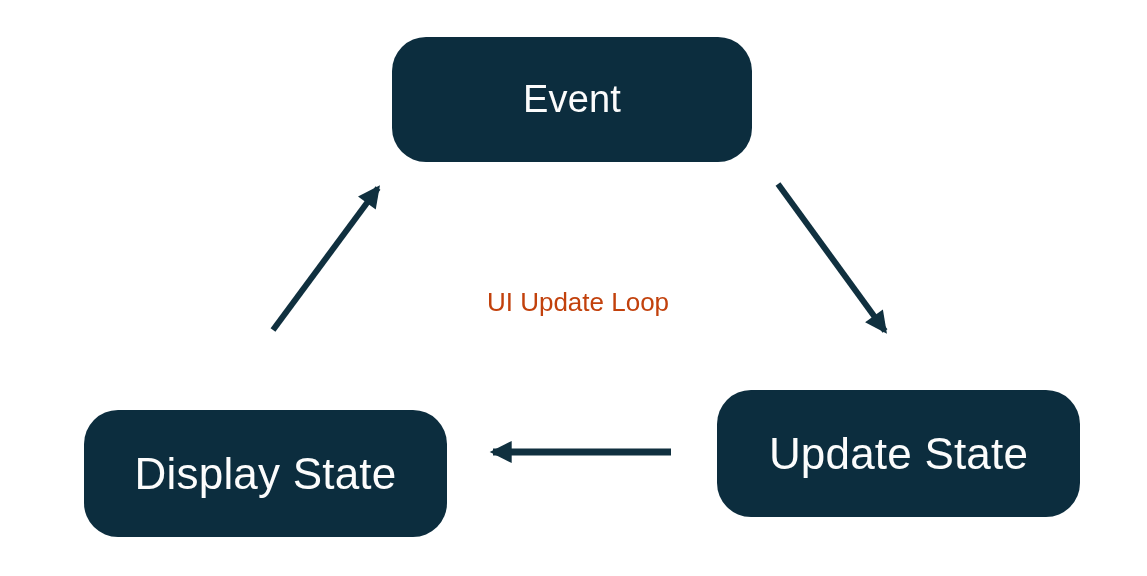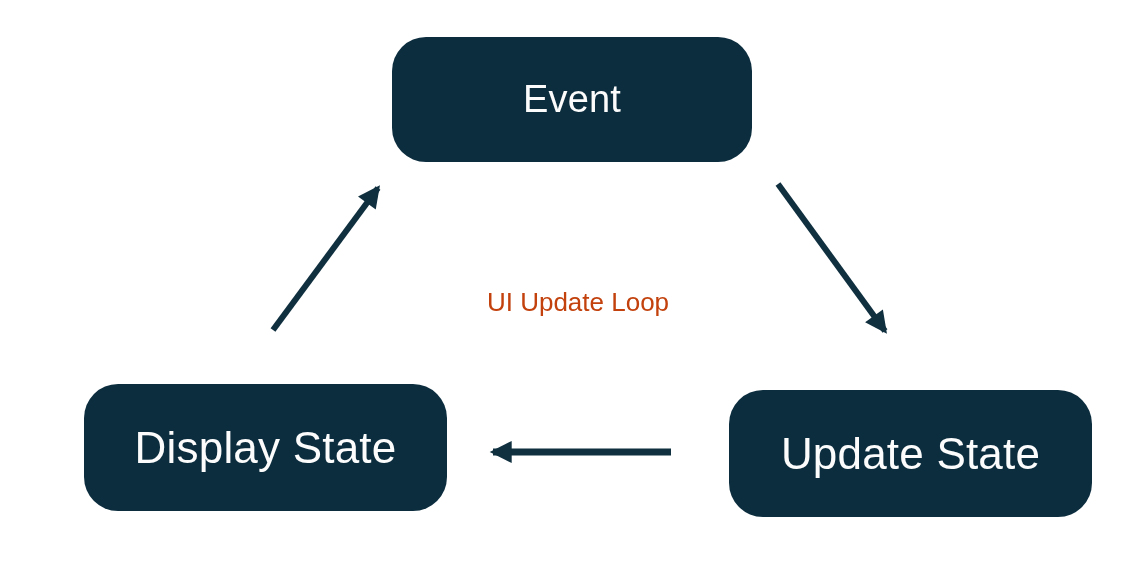--- a/index.html
+++ b/index.html
@@ -40,7 +40,7 @@
   .node-event .node-label { font-size: 38px; }
   .node-display-state {
     left: 84px;
-    top: 384px;
+    top: 410px;
     width: 363px;
     height: 127px;
   }

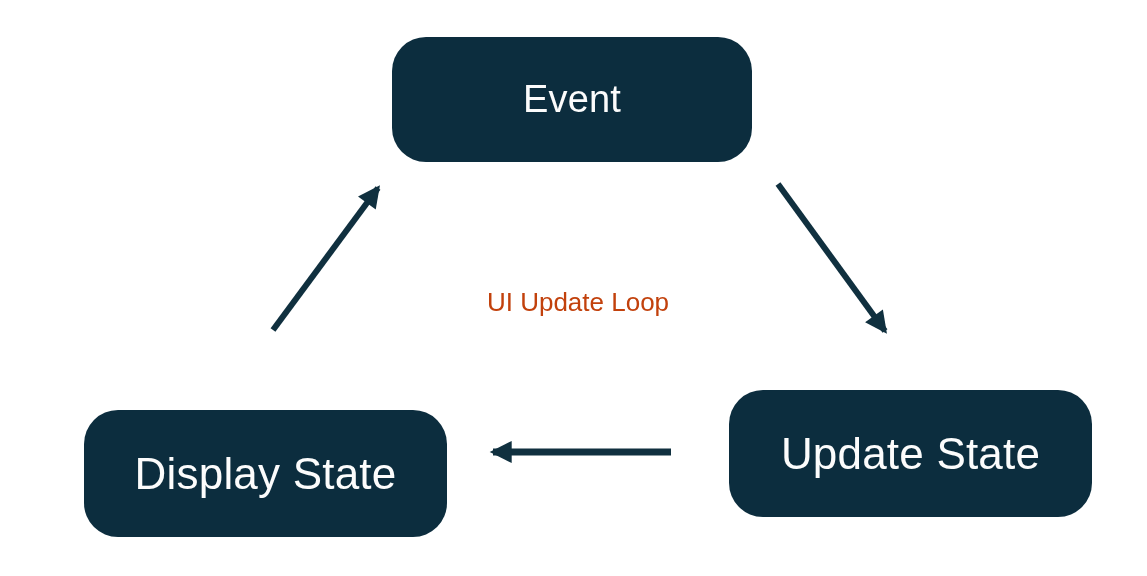--- a/index.html
+++ b/index.html
@@ -49,7 +49,6 @@
     top: 390px;
     width: 363px;
     height: 127px;
-    margin-left: 12px;
   }
   .node-display-state .node-label,
   .node-update-state .node-label { font-size: 44px; }

